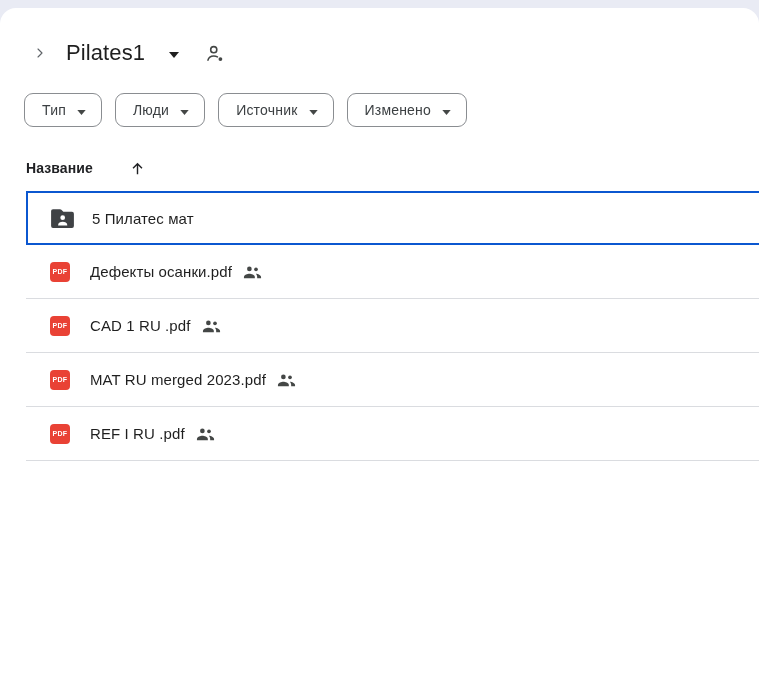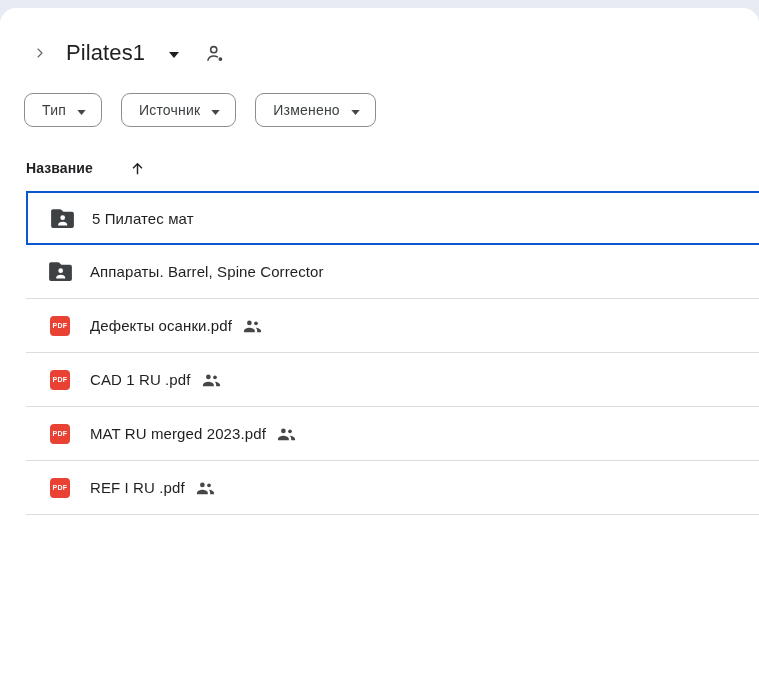--- a/index.html
+++ b/index.html
@@ -44,7 +44,7 @@
   
   .chip-bar {
     display: flex;
-    gap: 19px;
+    gap: 13px;
     margin: 27px 0 0 24px;
   }
   .chip {

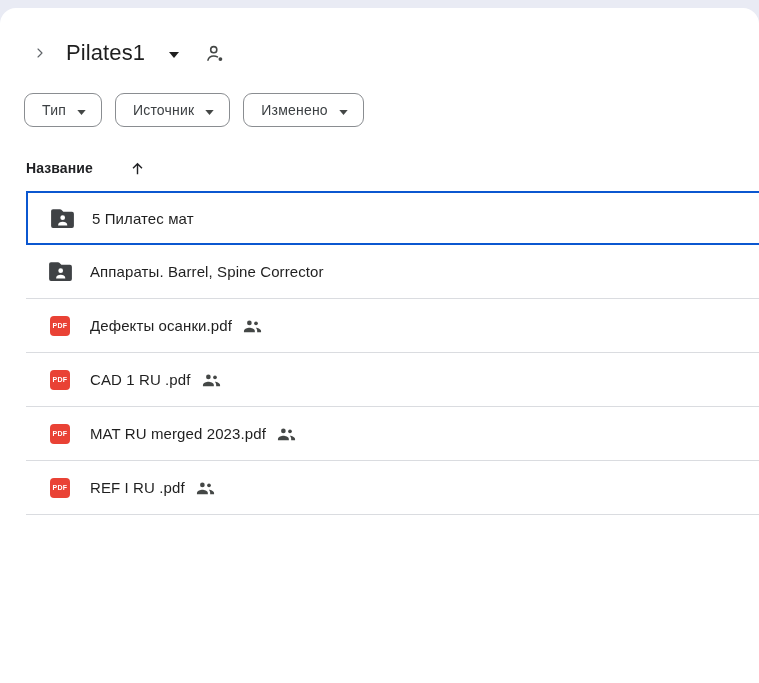--- a/index.html
+++ b/index.html
@@ -161,6 +161,14 @@
       </span>
     </div>
     <div class="chip">
+      <span class="chip-label">Люди</span>
+      <span>
+        <svg width="9" height="5" viewBox="0 0 10 6">
+            <path d="M0 0h10L5 6z" fill="#444746"></path>
+          </svg>
+      </span>
+    </div>
+    <div class="chip">
       <span class="chip-label">Источник</span>
       <span>
         <svg width="9" height="5" viewBox="0 0 10 6">

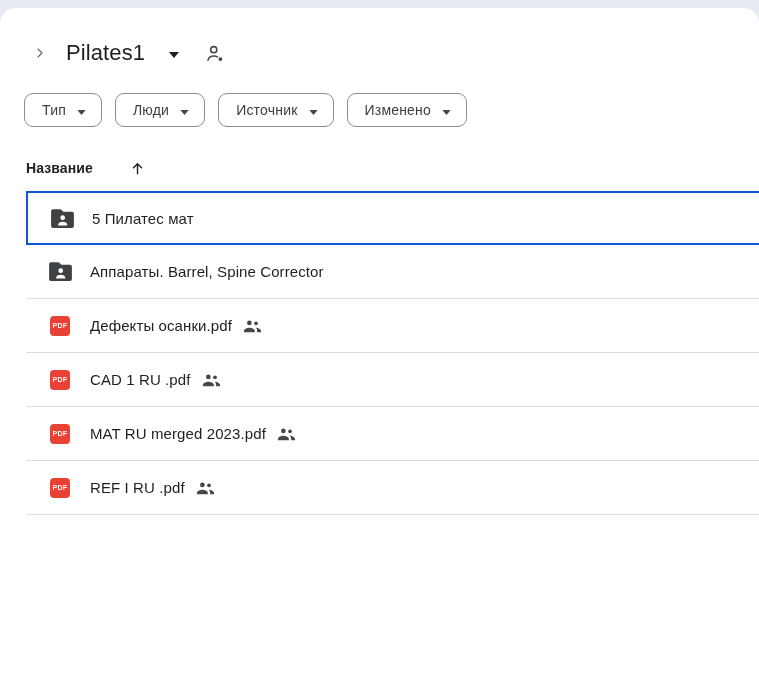--- a/index.html
+++ b/index.html
@@ -208,16 +208,6 @@
       <span class="row-name">5 Пилатес мат</span>
     </div>
 
-    <div class="row divider">
-      <span class="row-icon-box">
-        <svg width="23" height="19" viewBox="0 0 24 20">
-          <path d="M22 3h-9.1L10.8.9A2 2 0 0 0 9.4.2H2A2 2 0 0 0 0 2.2V18a2 2 0 0 0 2 2h20a2 2 0 0 0 2-2V5a2 2 0 0 0-2-2z" fill="#3f4245"></path>
-          <circle cx="12.2" cy="9.2" r="2.5" fill="#ffffff"></circle>
-          <path d="M7.4 16.8c0-2.2 2.4-3.4 4.8-3.4s4.8 1.2 4.8 3.4v.5H7.4z" fill="#ffffff"></path>
-        </svg>
-      </span>
-      <span class="row-name">Аппараты. Barrel, Spine Corrector</span>
-    </div>
 
     <div class="row divider">
       <span class="row-icon-box">

